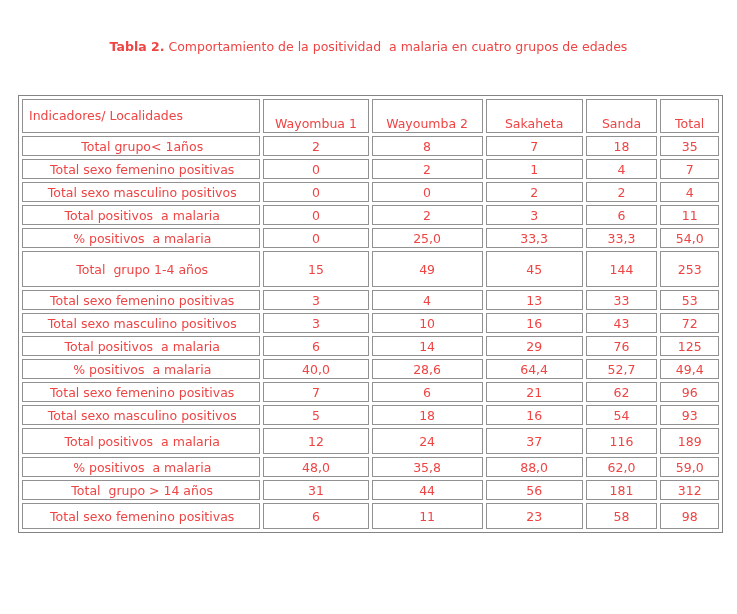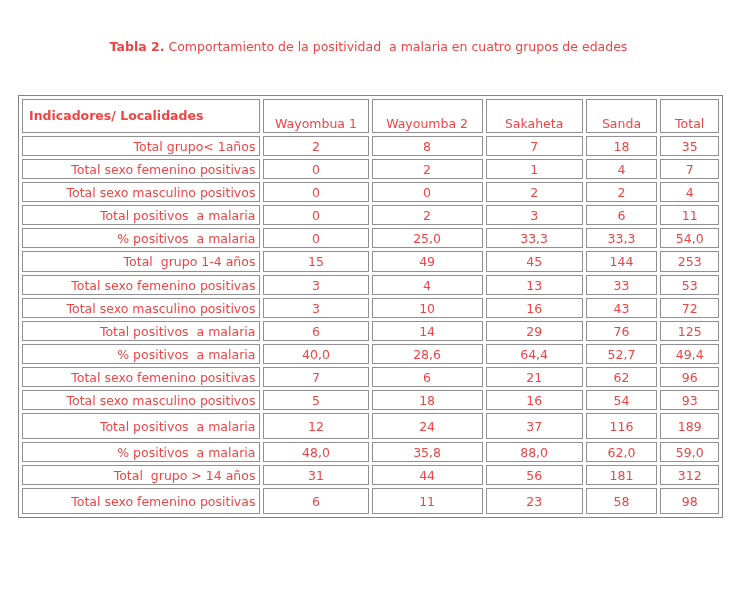--- a/index.html
+++ b/index.html
@@ -48,7 +48,6 @@
     text-align: left;
     padding-left: 6px;
     padding-top: 0;
-    font-weight: bold;
   }
   tbody tr { height: 20px; }
   tbody th.label-col {

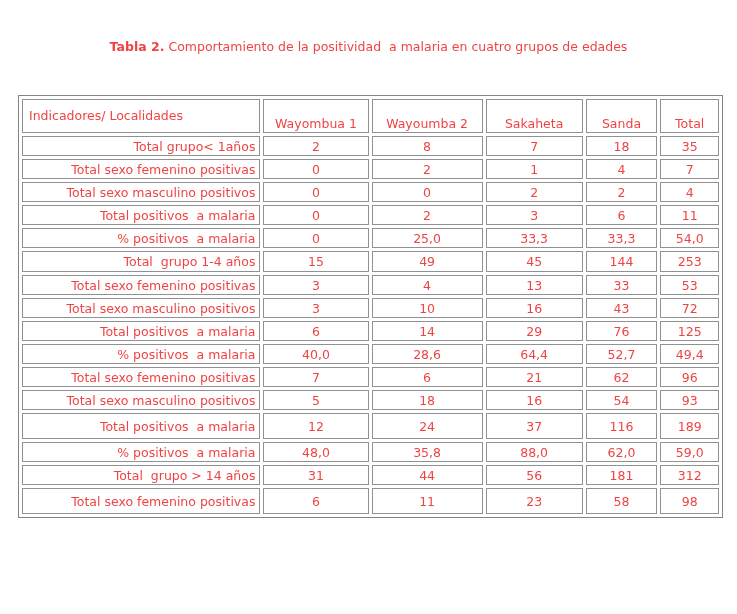--- a/index.html
+++ b/index.html
@@ -51,7 +51,7 @@
   }
   tbody tr { height: 20px; }
   tbody th.label-col {
-    text-align: right;
+    text-align: center;
     padding-left: 6px;
     vertical-align: middle;
   }

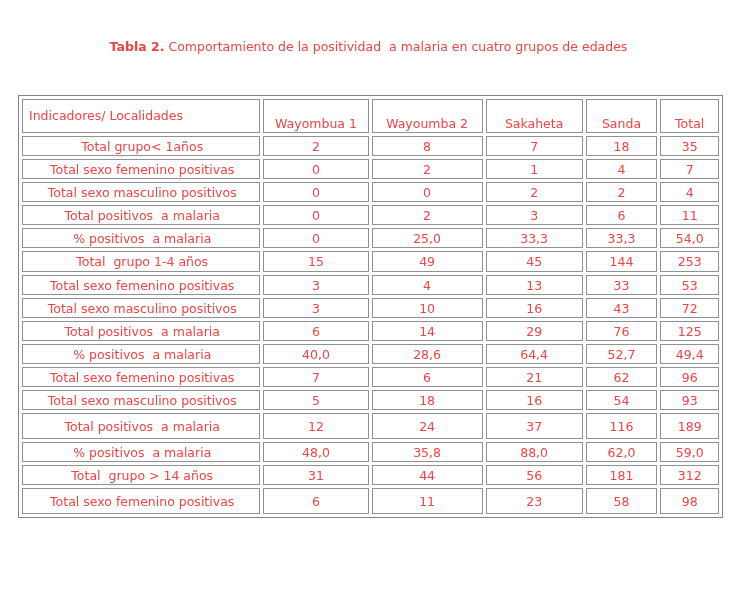--- a/index.html
+++ b/index.html
@@ -59,7 +59,7 @@
     text-align: center;
     vertical-align: middle;
   }
-  tbody tr:nth-child(6)  { height: 21px; }
+  tbody tr:nth-child(6)  { height: 36px; }
   tbody tr:nth-child(13) { height: 26px; }
   tbody tr:nth-child(16) { height: 26px; }
   tbody tr:nth-child(19) { height: 22px; }

